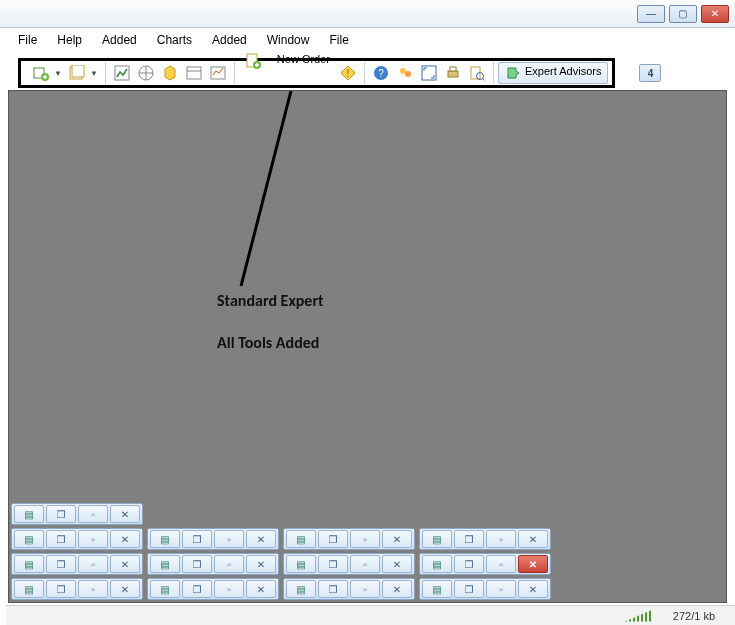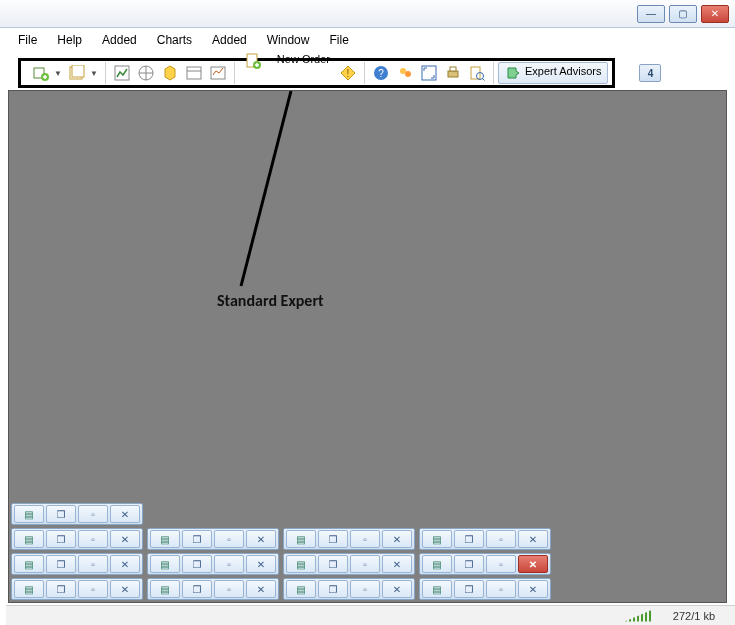--- a/index.html
+++ b/index.html
@@ -315,6 +315,7 @@
   </svg>
 
   <div class="annotation anno-line1">Standard Expert</div>
+  <div class="annotation anno-line2">All Tools Added</div>
 
   <div class="mdi-panel">
 

